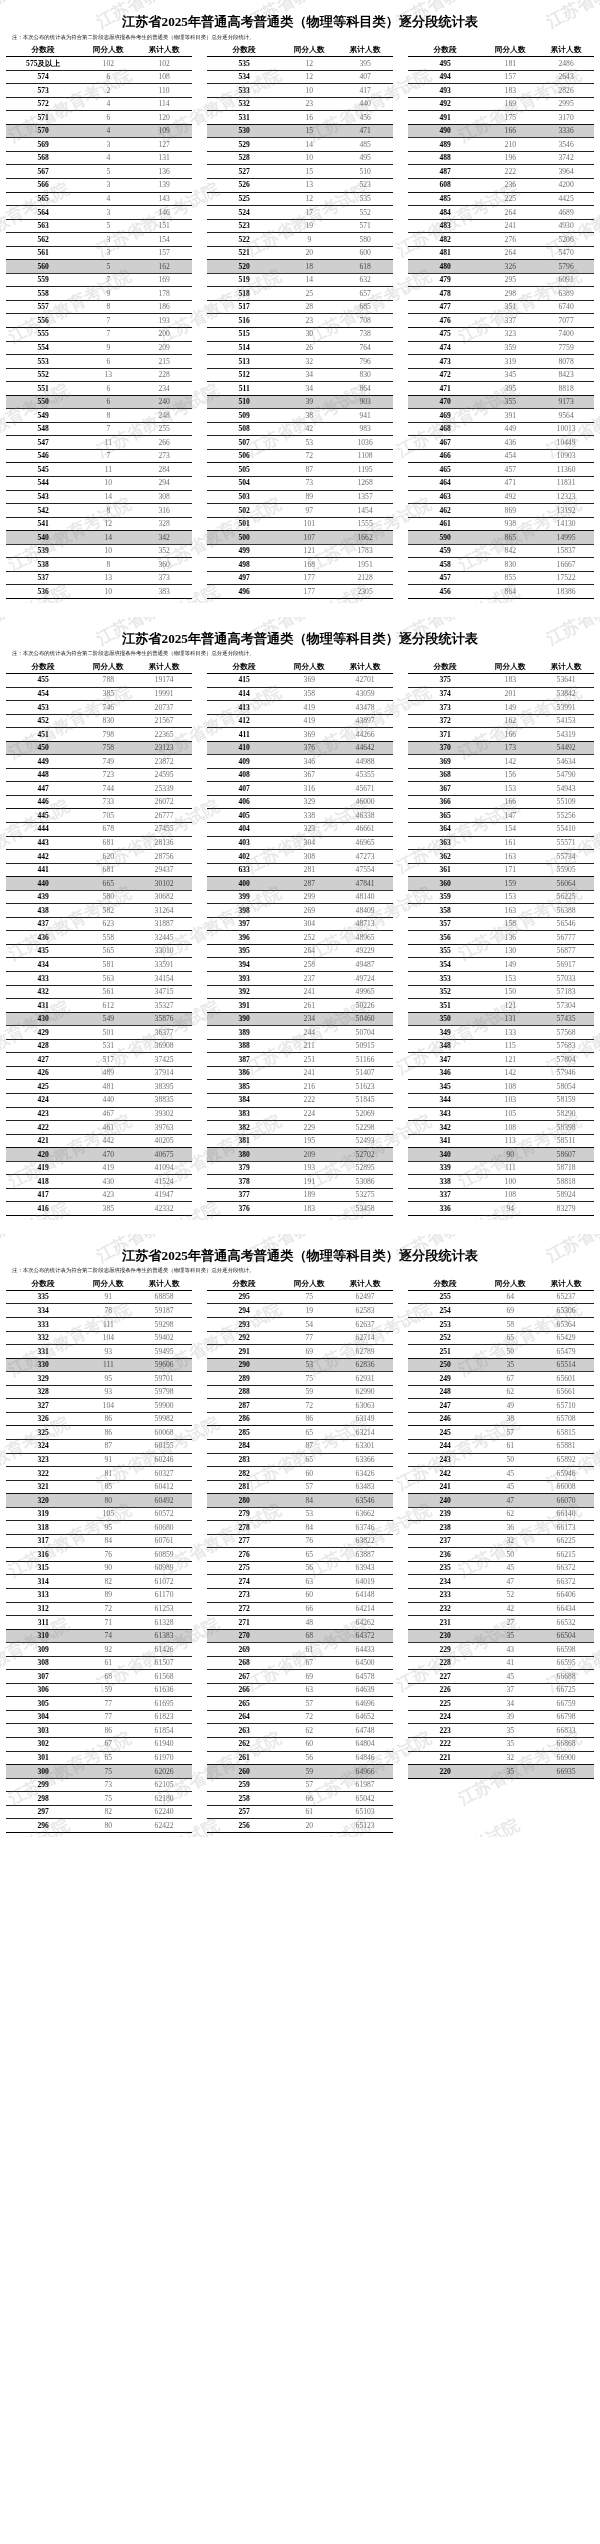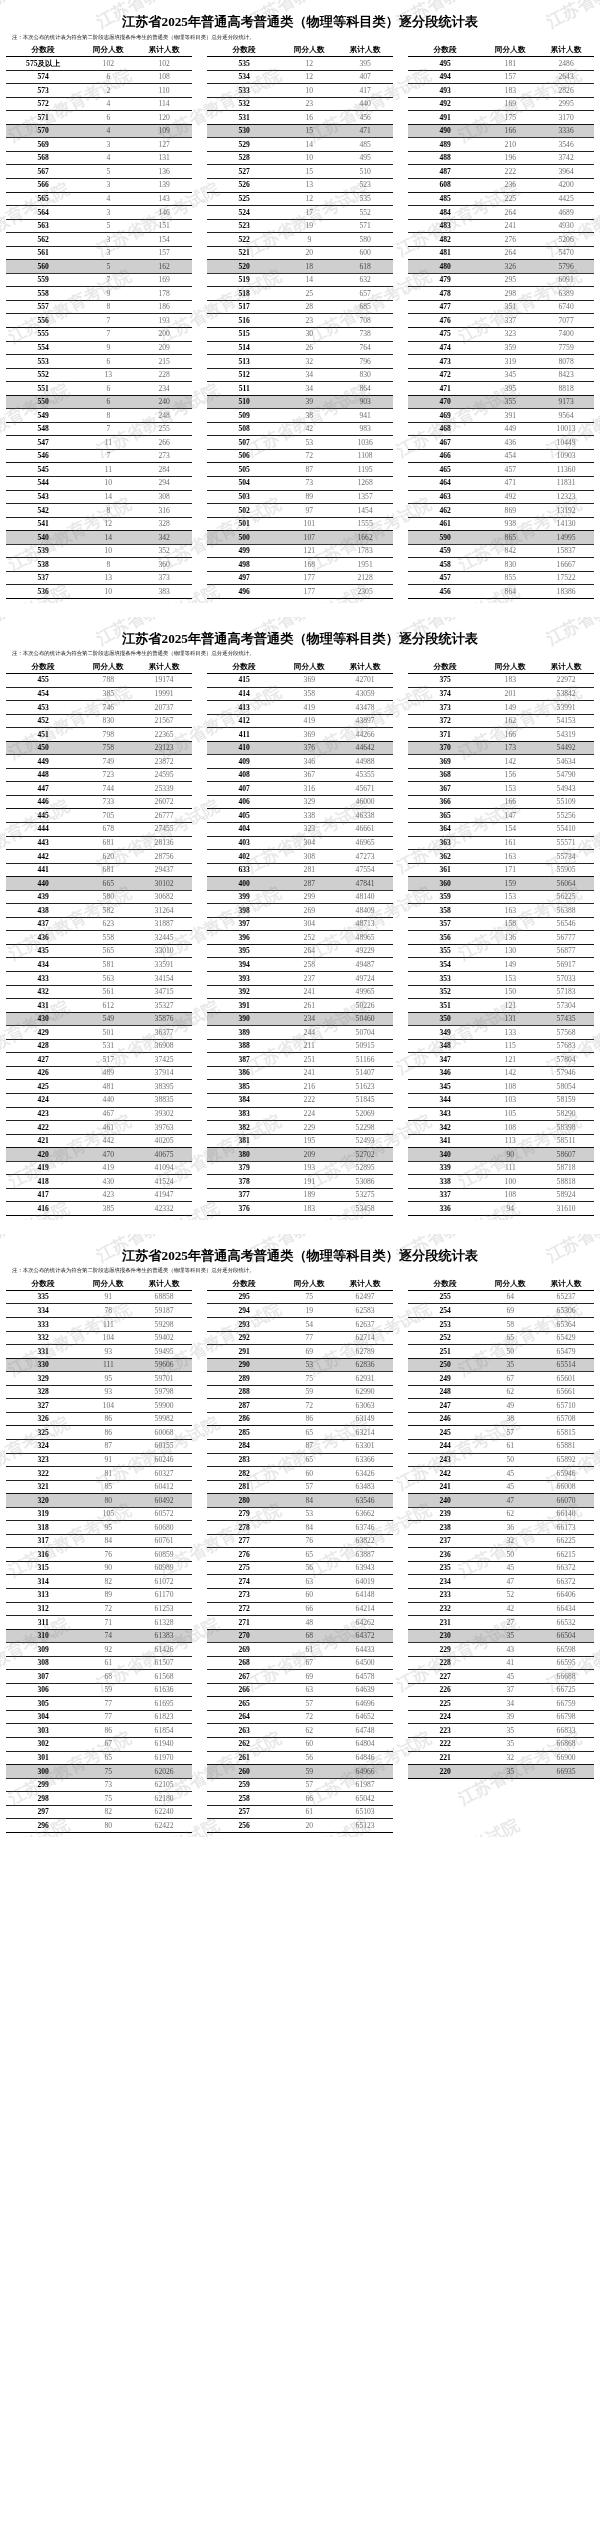--- a/index.html
+++ b/index.html
@@ -1270,7 +1270,7 @@
               <tr>
                 <td class="score">375</td>
                 <td class="same">183</td>
-                <td class="cum">22972</td>
+                <td class="cum">53641</td>
               </tr>
               <tr>
                 <td class="score">374</td>

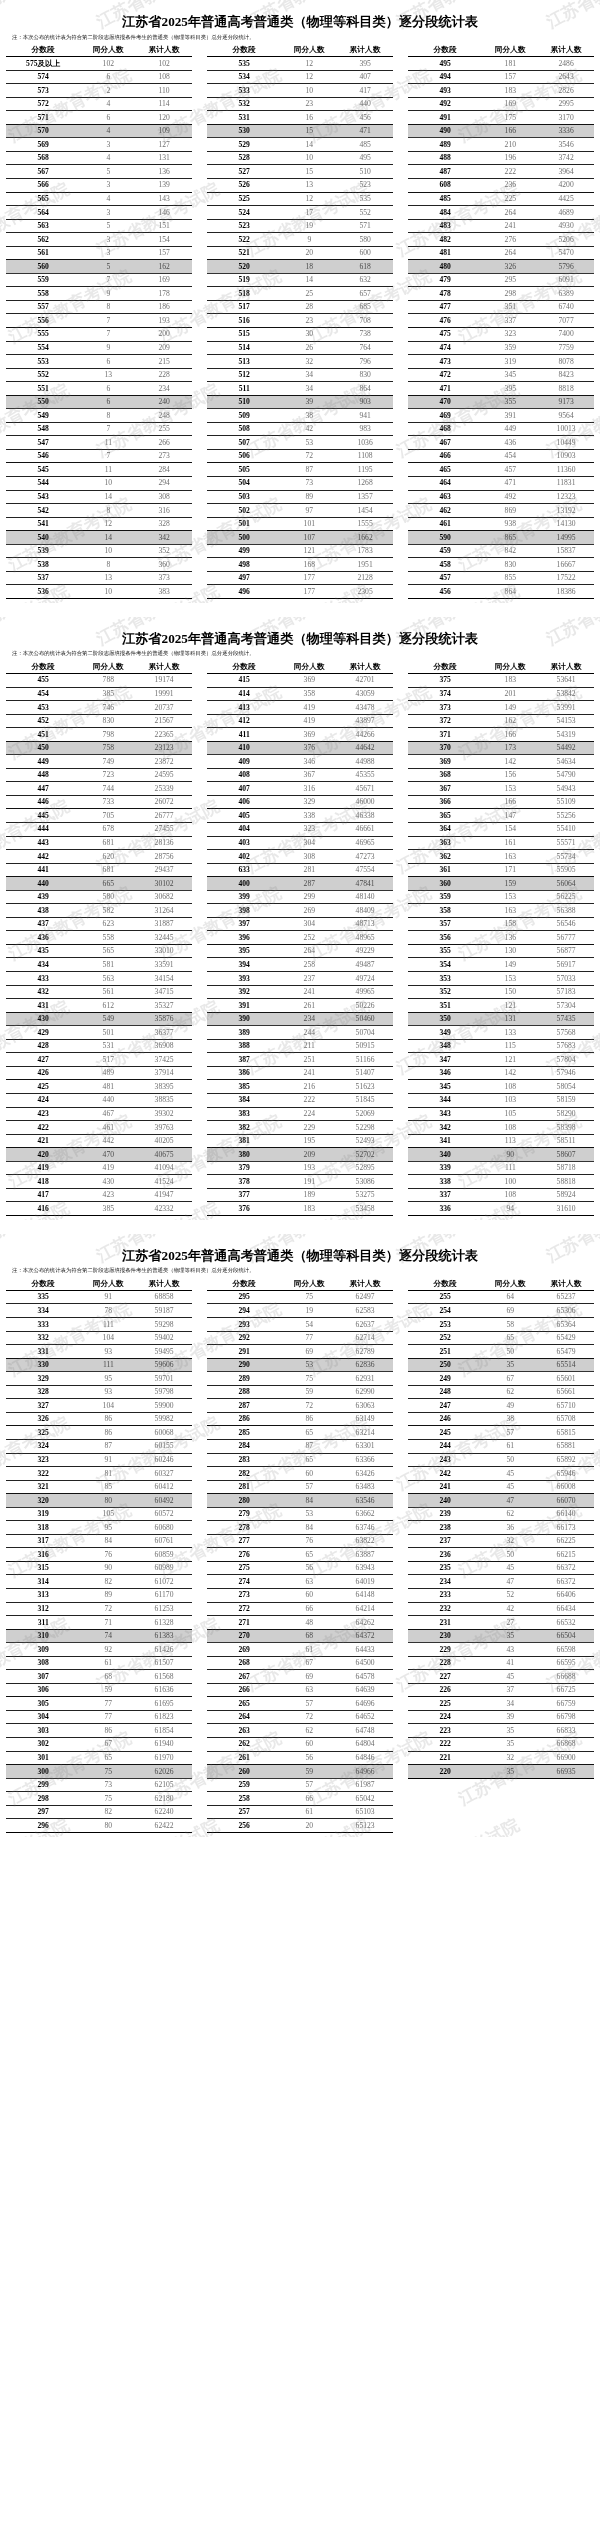--- a/index.html
+++ b/index.html
@@ -1465,7 +1465,7 @@
               <tr class="heavy">
                 <td class="score">336</td>
                 <td class="same">94</td>
-                <td class="cum">31610</td>
+                <td class="cum">83279</td>
               </tr>
             </tbody>
           </table>

